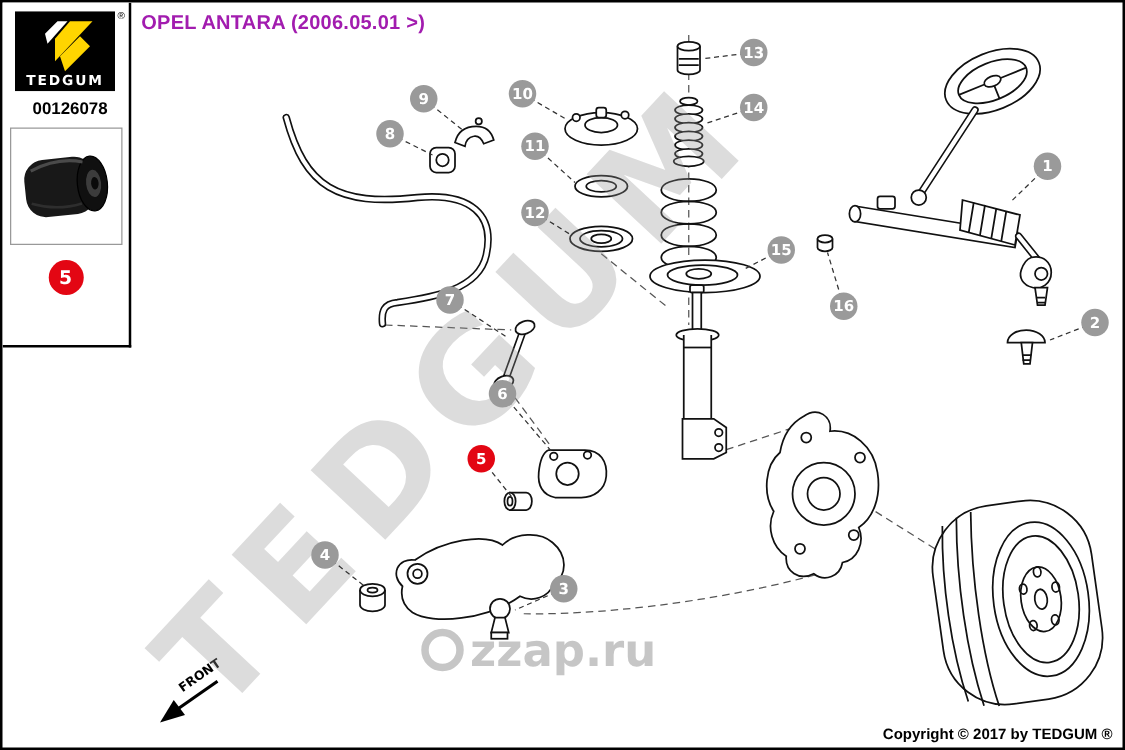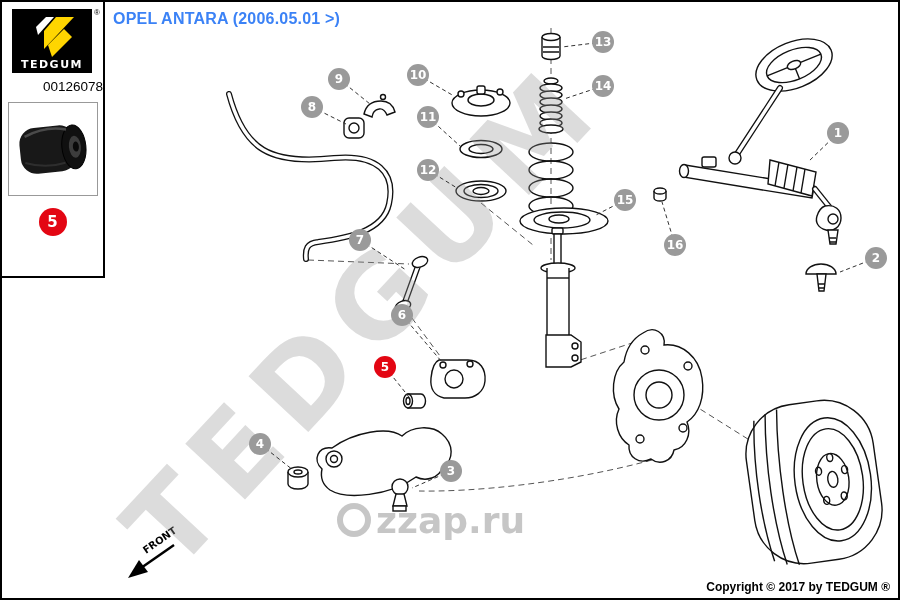--- a/index.html
+++ b/index.html
@@ -19,7 +19,7 @@
   .badge-5{margin:12px auto 0;width:28px;height:28px;border-radius:50%;background:#e30613;color:#fff;
            font-family:"DejaVu Sans",sans-serif;font-weight:bold;font-size:15px;display:flex;align-items:center;justify-content:center;}
   
-  .title{position:absolute;left:111px;top:8px;font-size:16px;font-weight:bold;color:#3b82f6;z-index:3;letter-spacing:.2px;}
+  .title{position:absolute;left:111px;top:8px;font-size:16px;font-weight:bold;color:#a21caf;z-index:3;letter-spacing:.2px;}
   .copyright{position:absolute;right:8px;bottom:4px;font-size:12px;font-weight:bold;color:#000;z-index:3;}
   
   .ln{stroke:#111;stroke-width:1.4;fill:none;}

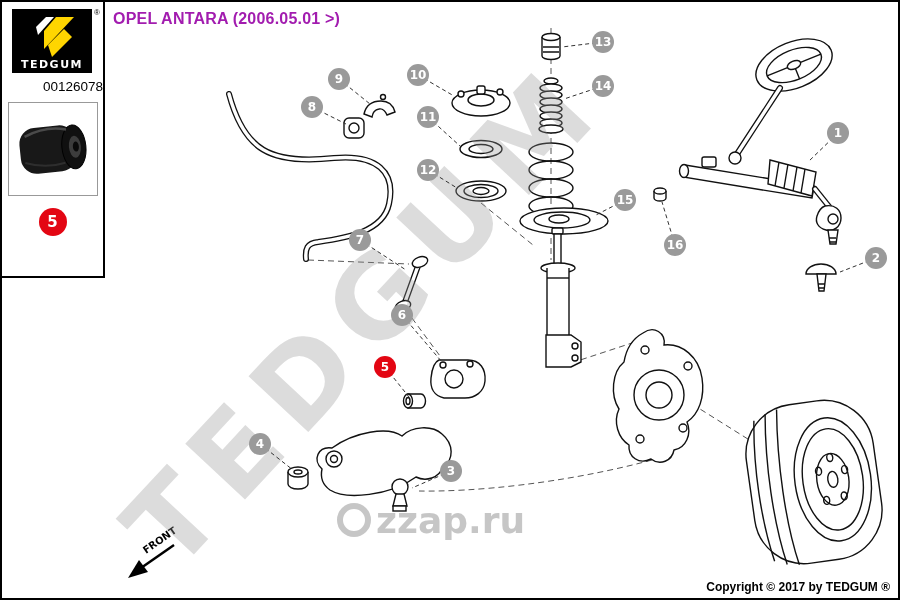--- a/index.html
+++ b/index.html
@@ -14,7 +14,7 @@
   .logo{margin:7px 0 0 10px;width:80px;height:64px;}
   .logo-text{font-family:"DejaVu Sans",sans-serif;font-weight:bold;font-size:11px;fill:#fff;letter-spacing:1.5px;}
   .reg{position:absolute;top:6px;right:3px;font-size:8px;color:#000;}
-  .part-no{margin-top:6px;text-align:right;font-weight:normal;font-size:13.5px;color:#000;}
+  .part-no{margin-top:6px;text-align:left;font-weight:bold;font-size:13.5px;color:#000;padding-left:24px;}
   .photo{margin:8px auto 0;width:88px;height:92px;border:1px solid #999;display:flex;align-items:center;justify-content:center;background:#fff;}
   .badge-5{margin:12px auto 0;width:28px;height:28px;border-radius:50%;background:#e30613;color:#fff;
            font-family:"DejaVu Sans",sans-serif;font-weight:bold;font-size:15px;display:flex;align-items:center;justify-content:center;}

